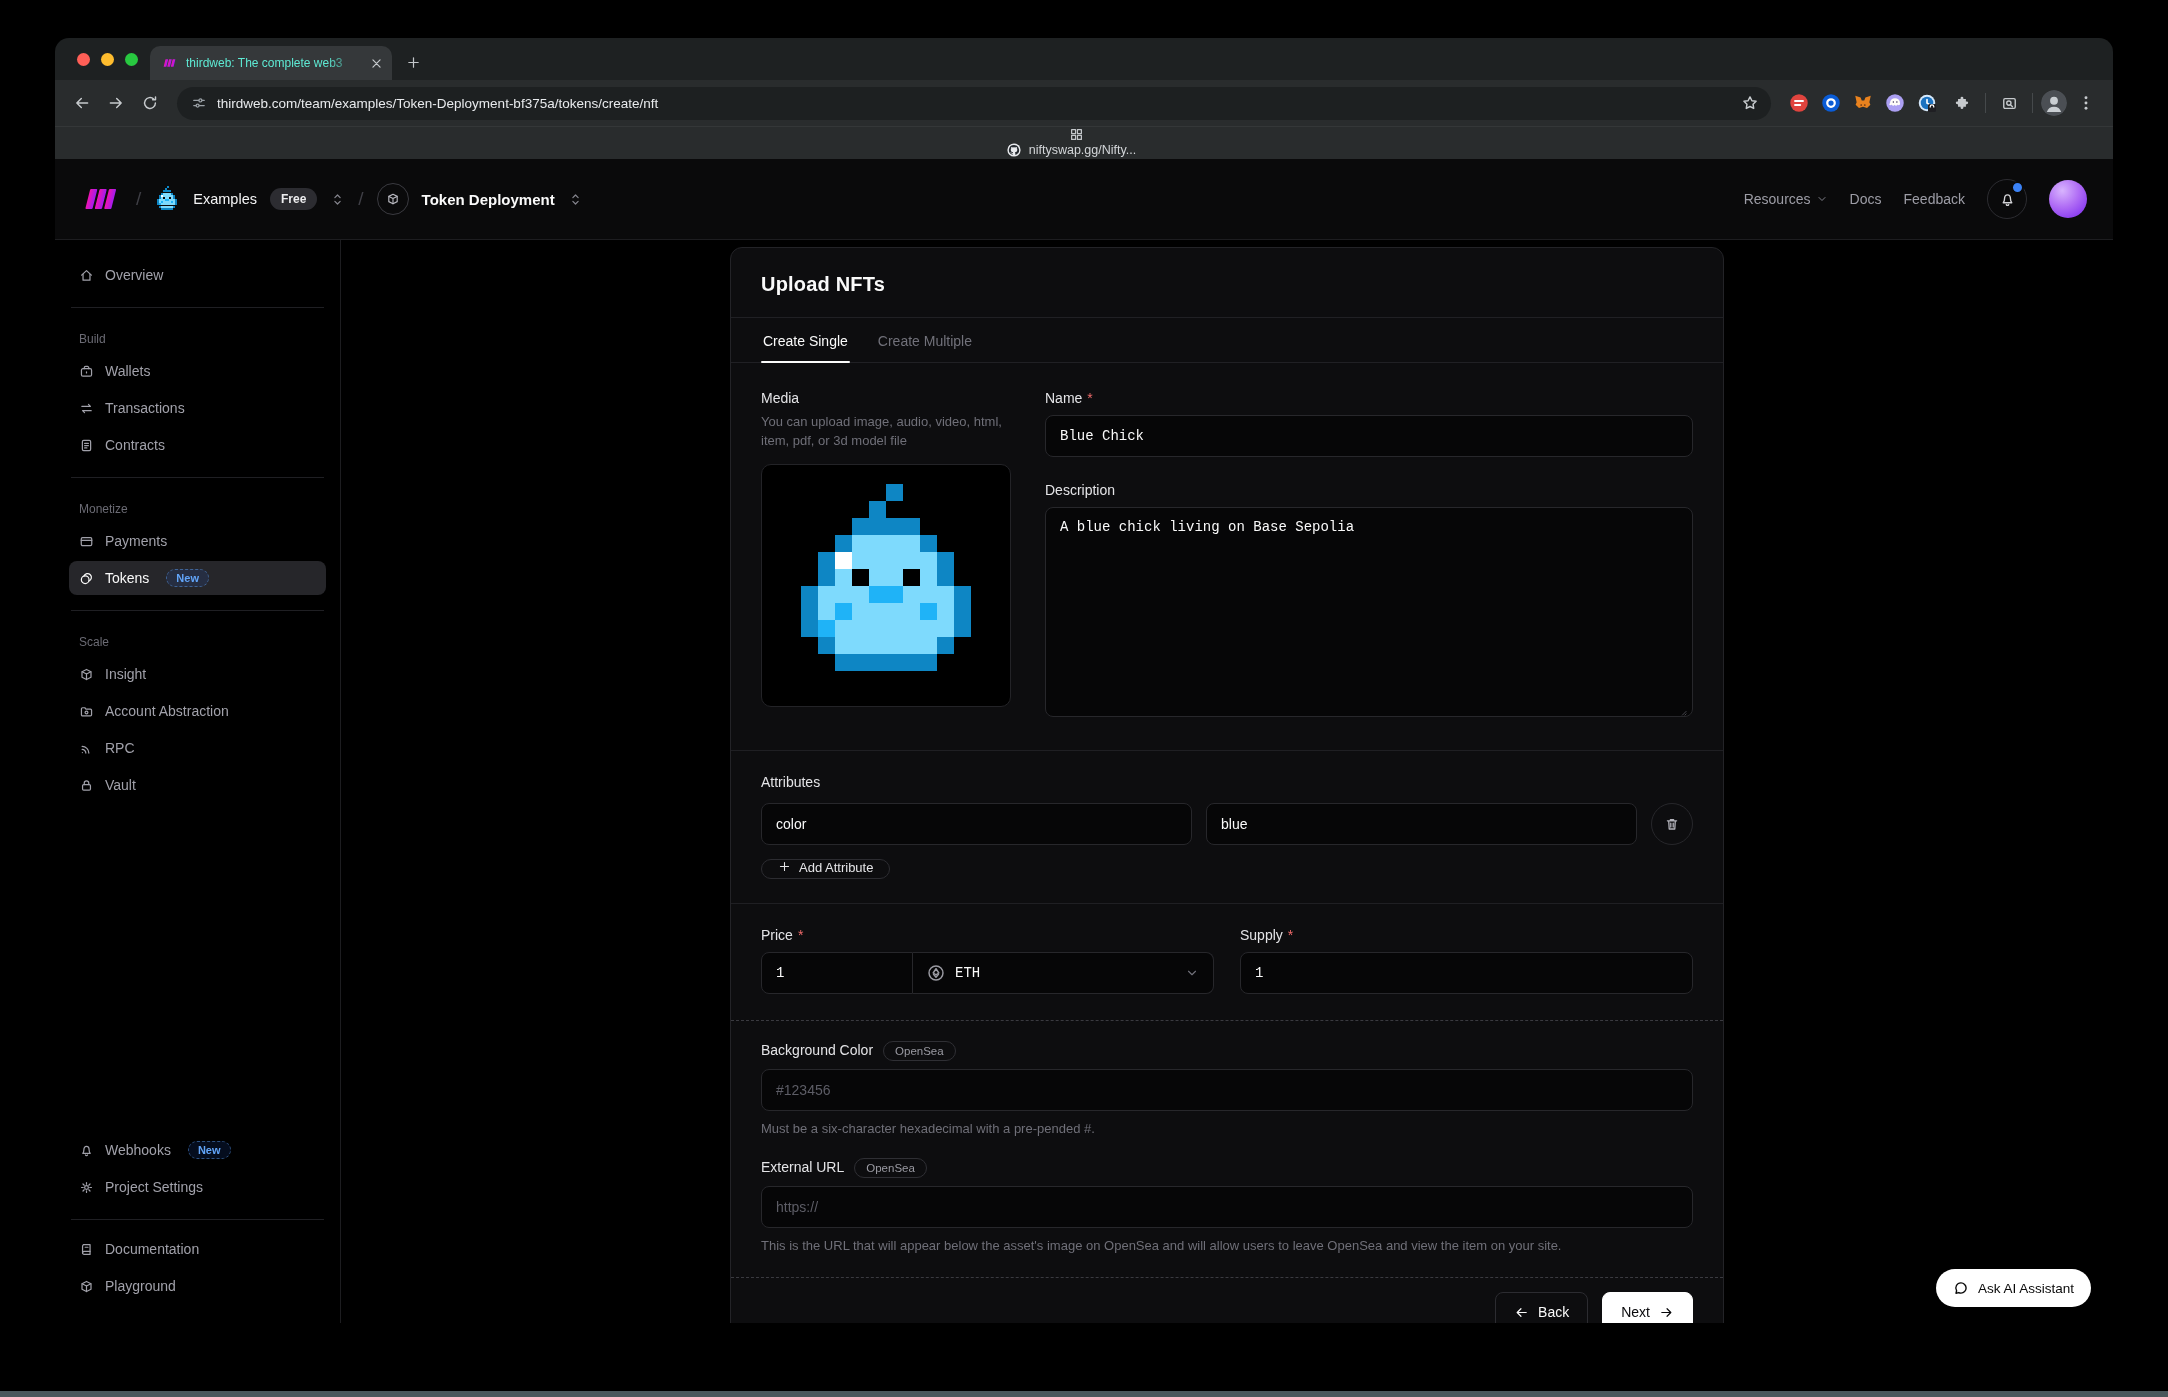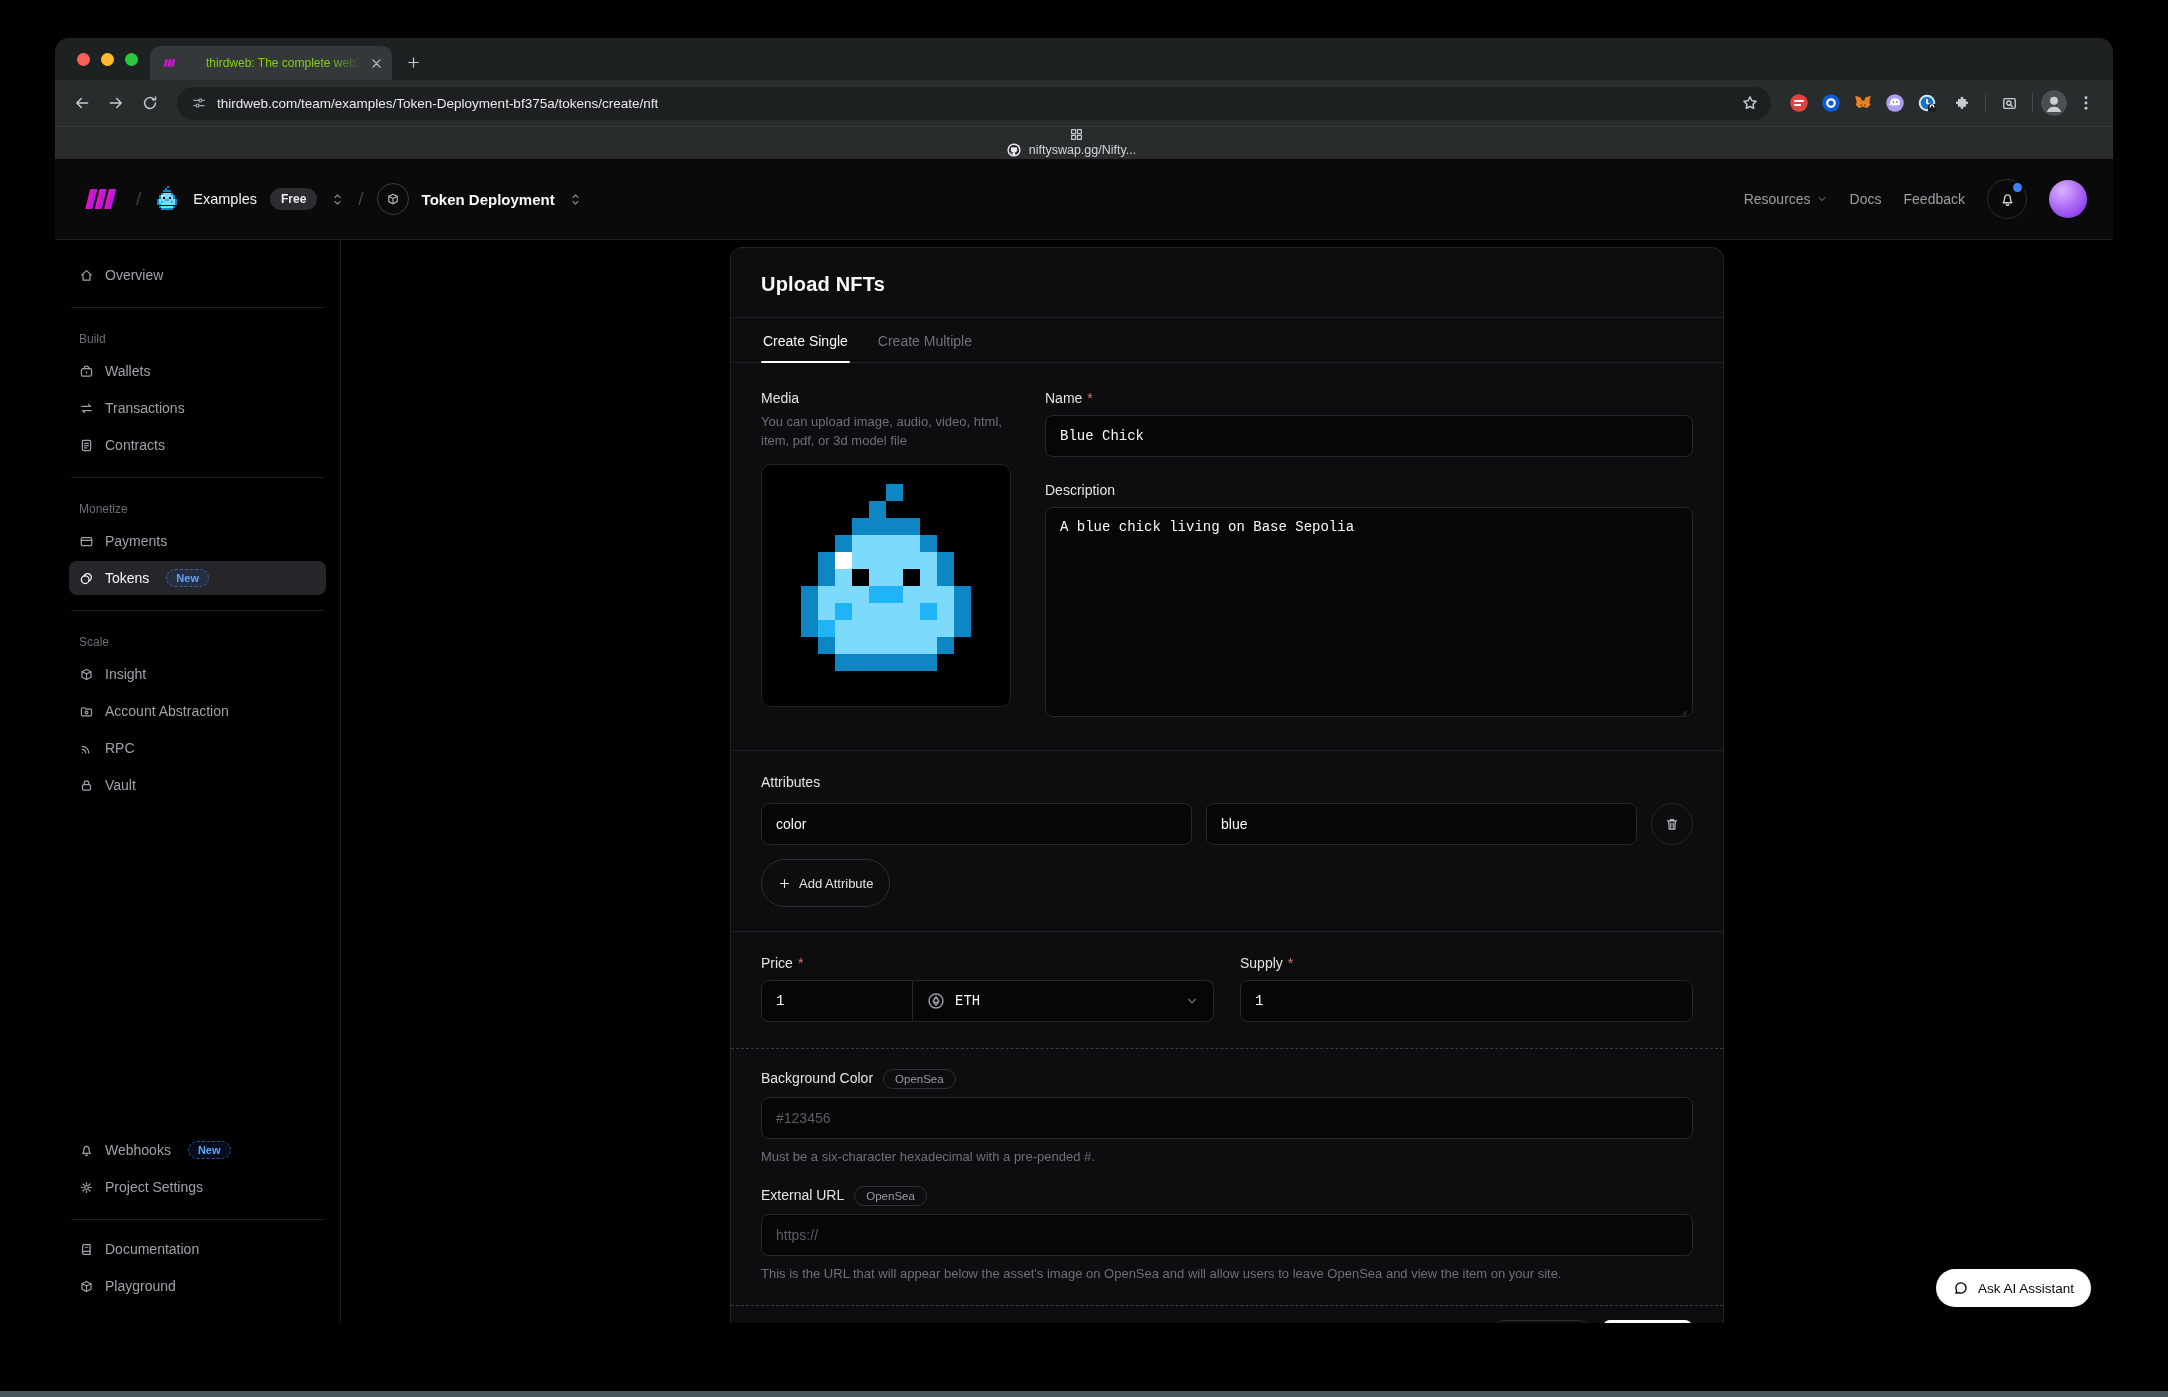--- a/index.html
+++ b/index.html
@@ -15,7 +15,7 @@
   .traffic{position:absolute;left:22px;top:15px;display:flex;gap:11px;}
   .traffic span{width:13px;height:13px;border-radius:50%;}
   .btab{margin-left:95px;width:222px;height:34px;background:#35383a;border-radius:10px 10px 0 0;display:flex;align-items:center;gap:8px;padding:0 8px 0 12px;position:relative;}
-  .btab .title{flex:1;font-size:12px;color:#84cc16;white-space:nowrap;overflow:hidden;-webkit-mask-image:linear-gradient(90deg,#000 80%,transparent);mask-image:linear-gradient(90deg,#000 80%,transparent);margin-left:20px;}
+  .btab .title{flex:1;font-size:12px;color:#5eead4;white-space:nowrap;overflow:hidden;-webkit-mask-image:linear-gradient(90deg,#000 80%,transparent);mask-image:linear-gradient(90deg,#000 80%,transparent);}
   .btab .ic{width:15px;height:15px;color:#c3c7ca;}
   .newtab{width:26px;height:26px;margin:0 0 5px 8px;color:#c3c7ca;display:flex;align-items:center;justify-content:center;}
   .newtab .ic{width:15px;height:15px;}

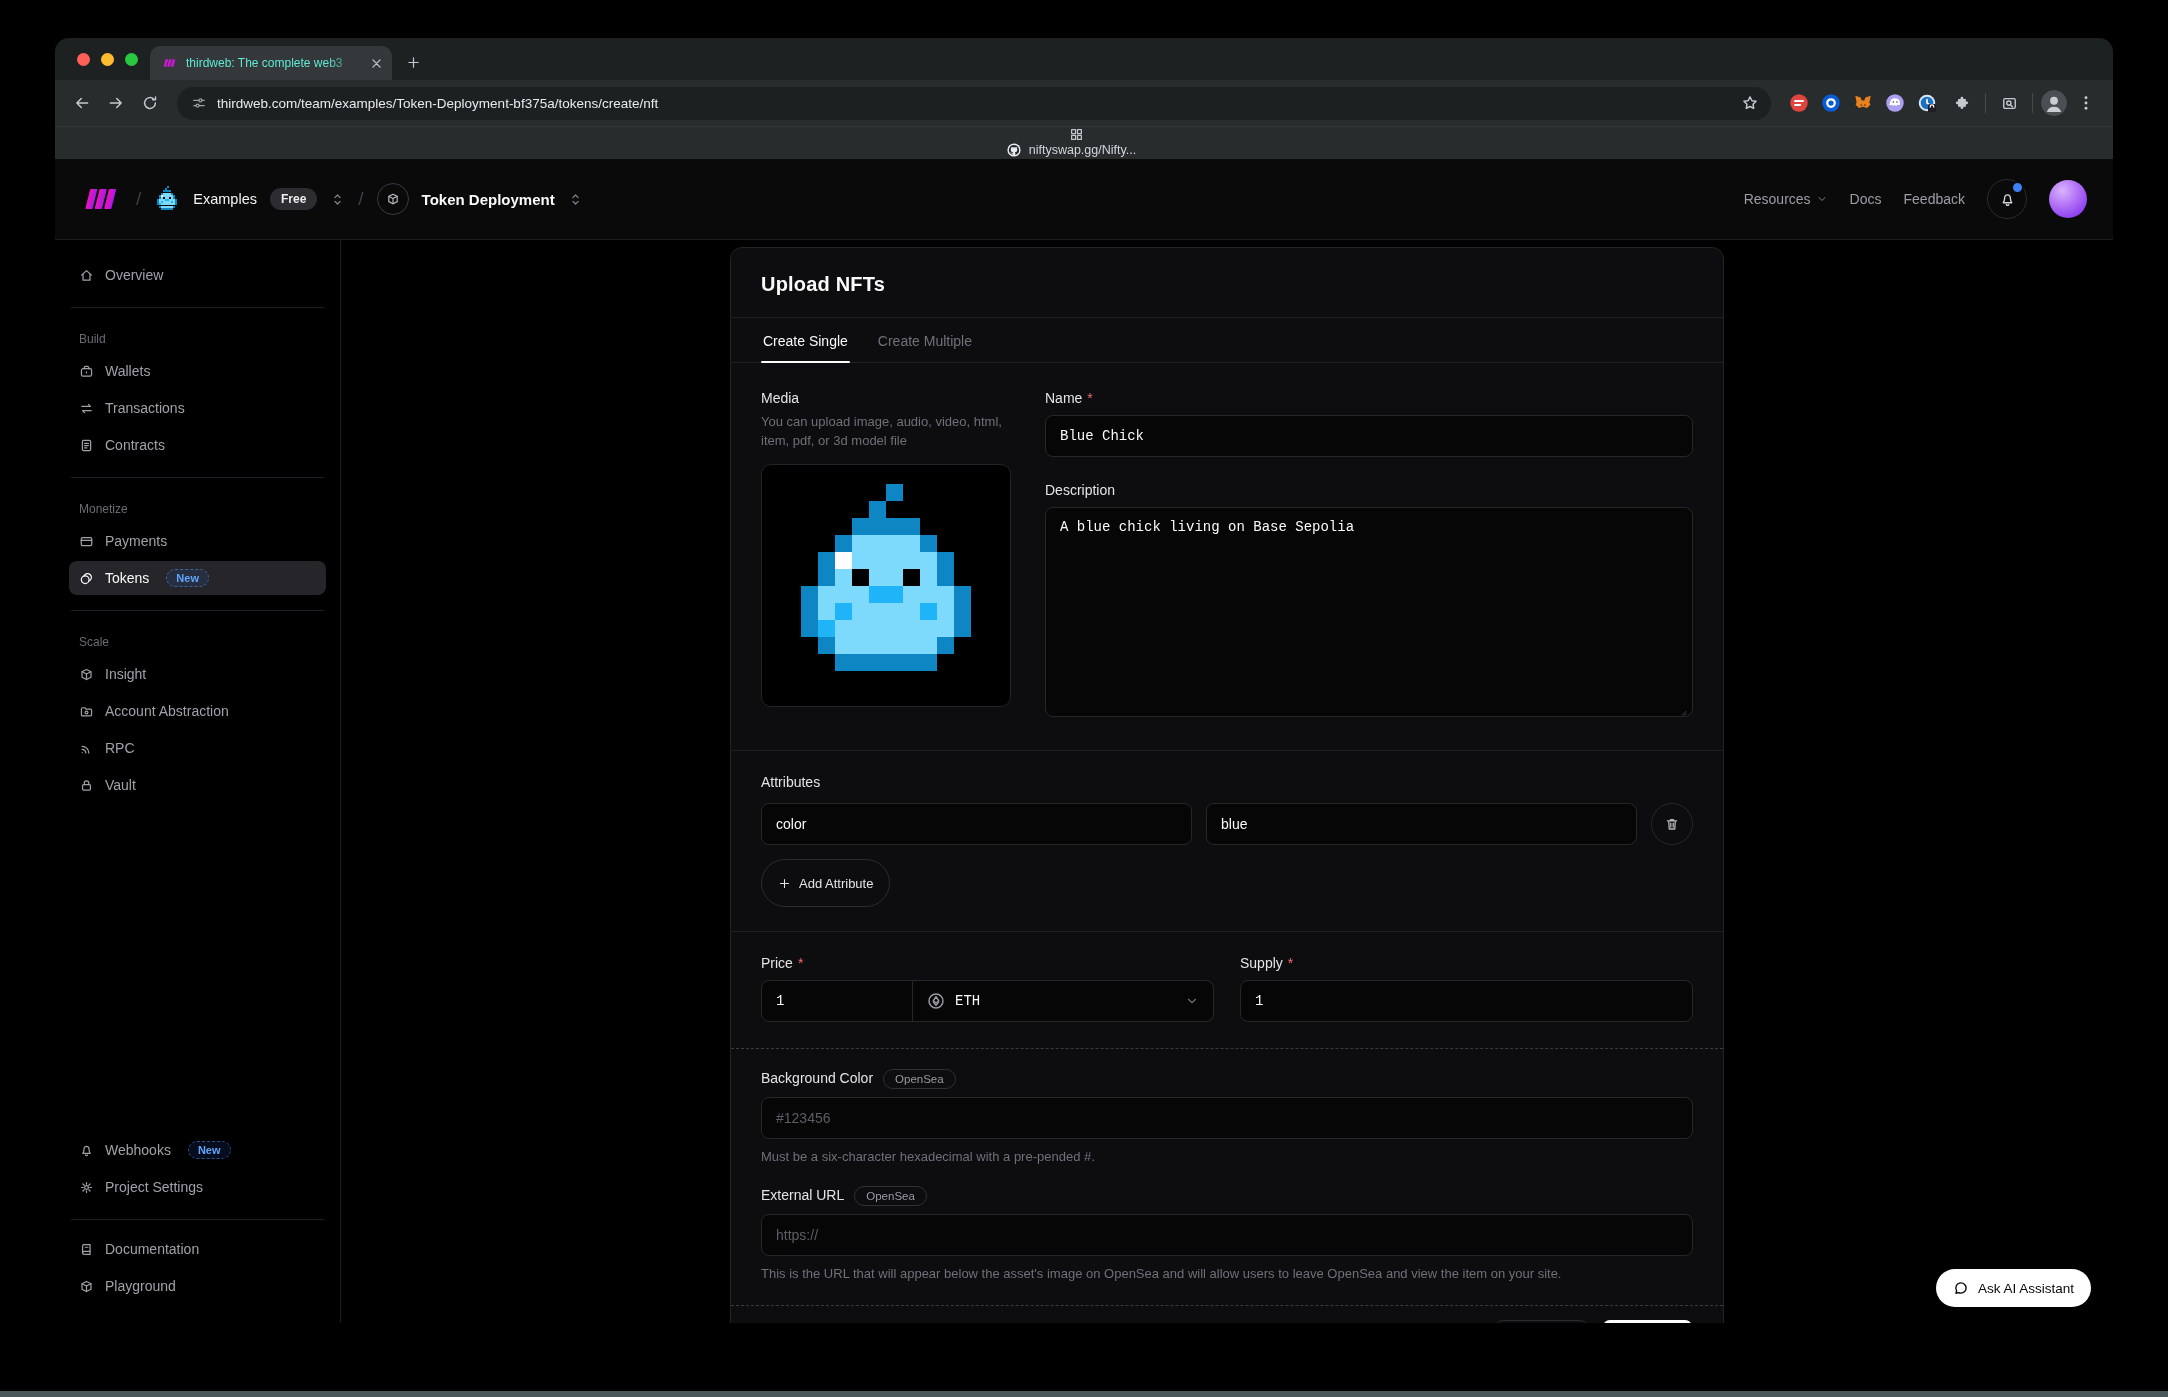--- a/index.html
+++ b/index.html
@@ -101,7 +101,7 @@
   .attr-row{display:flex;align-items:center;gap:14px;}
   .trash-btn{width:42px;height:42px;flex:none;border-radius:50%;border:1px solid #27272b;display:flex;align-items:center;justify-content:center;color:#b4b4bc;background:transparent;}
   .trash-btn .ic{width:16px;height:16px;}
-  .add-btn{display:inline-flex;align-items:center;gap:8px;height:48px;padding:0 16px;border-radius:999px;border:1px solid #2c2c31;color:#e4e4e7;font-size:13px;background:transparent;}
+  .add-btn{display:inline-flex;gap:8px;height:20px;padding:0 16px;border-radius:999px;border:1px solid #2c2c31;color:#e4e4e7;font-size:13px;background:transparent;}
   .add-btn .ic{width:13px;height:13px;}
 
   .price-grid{display:grid;grid-template-columns:1fr 1fr;gap:26px;}

